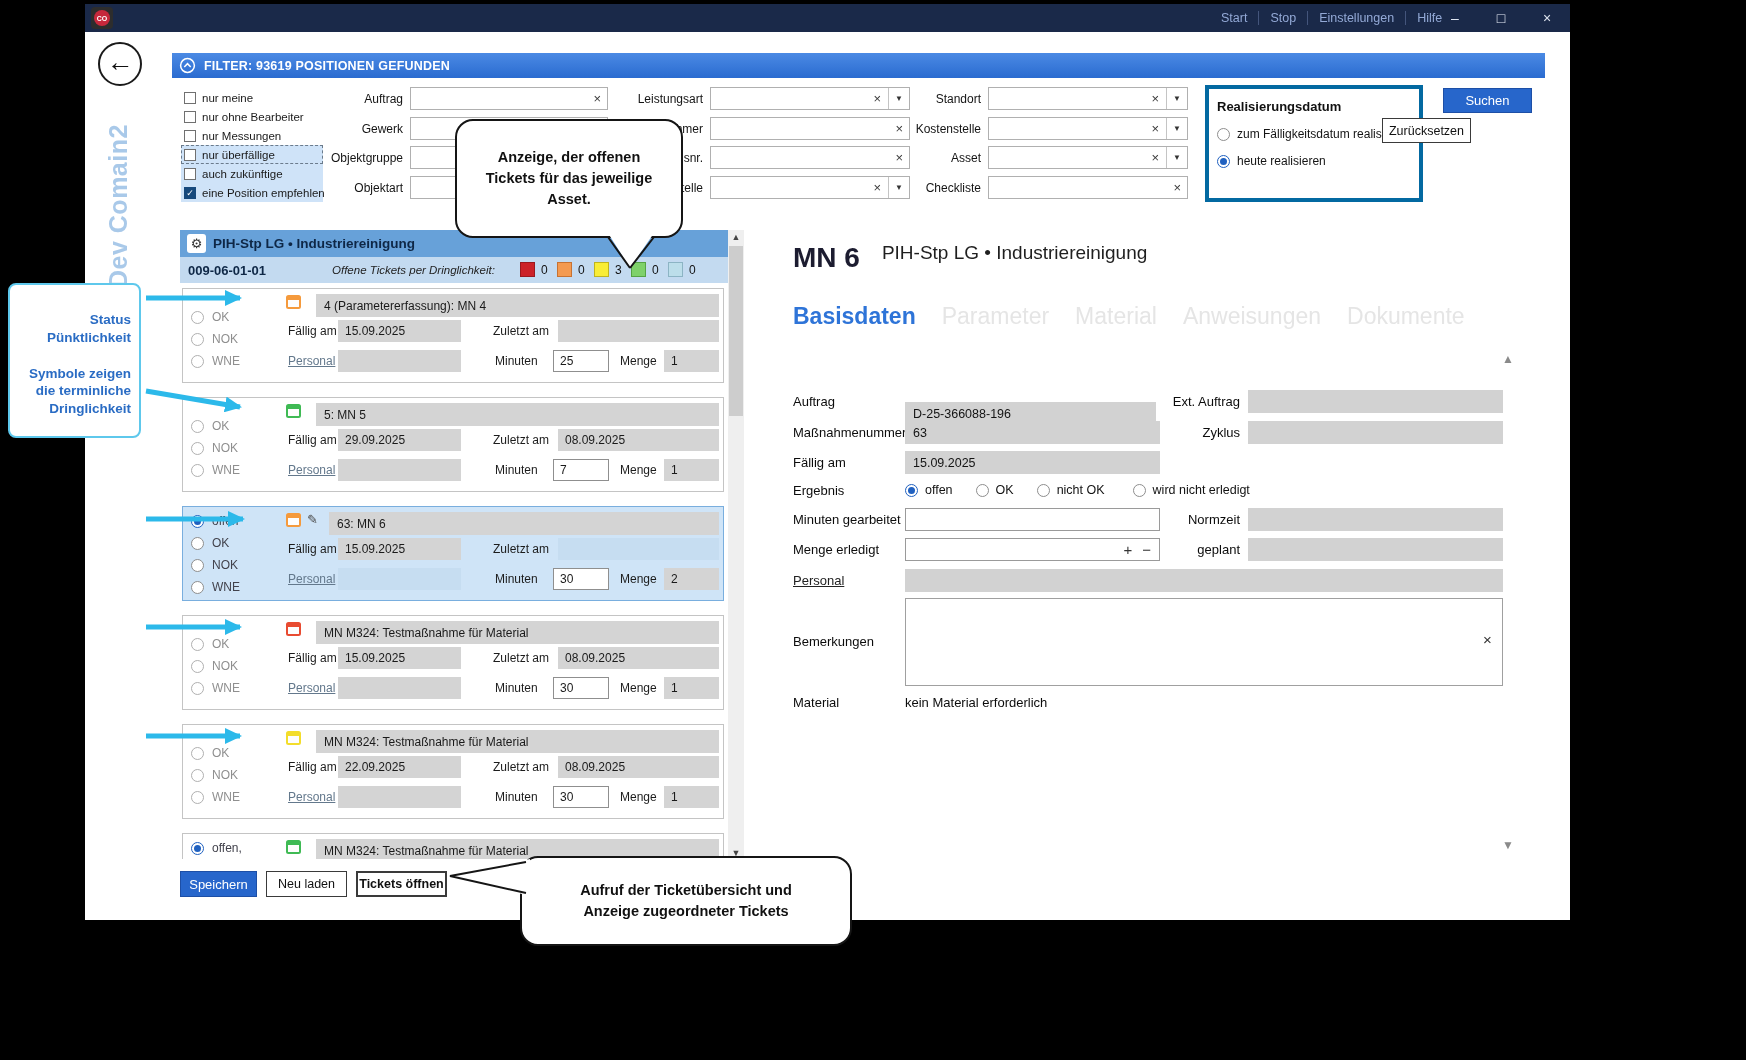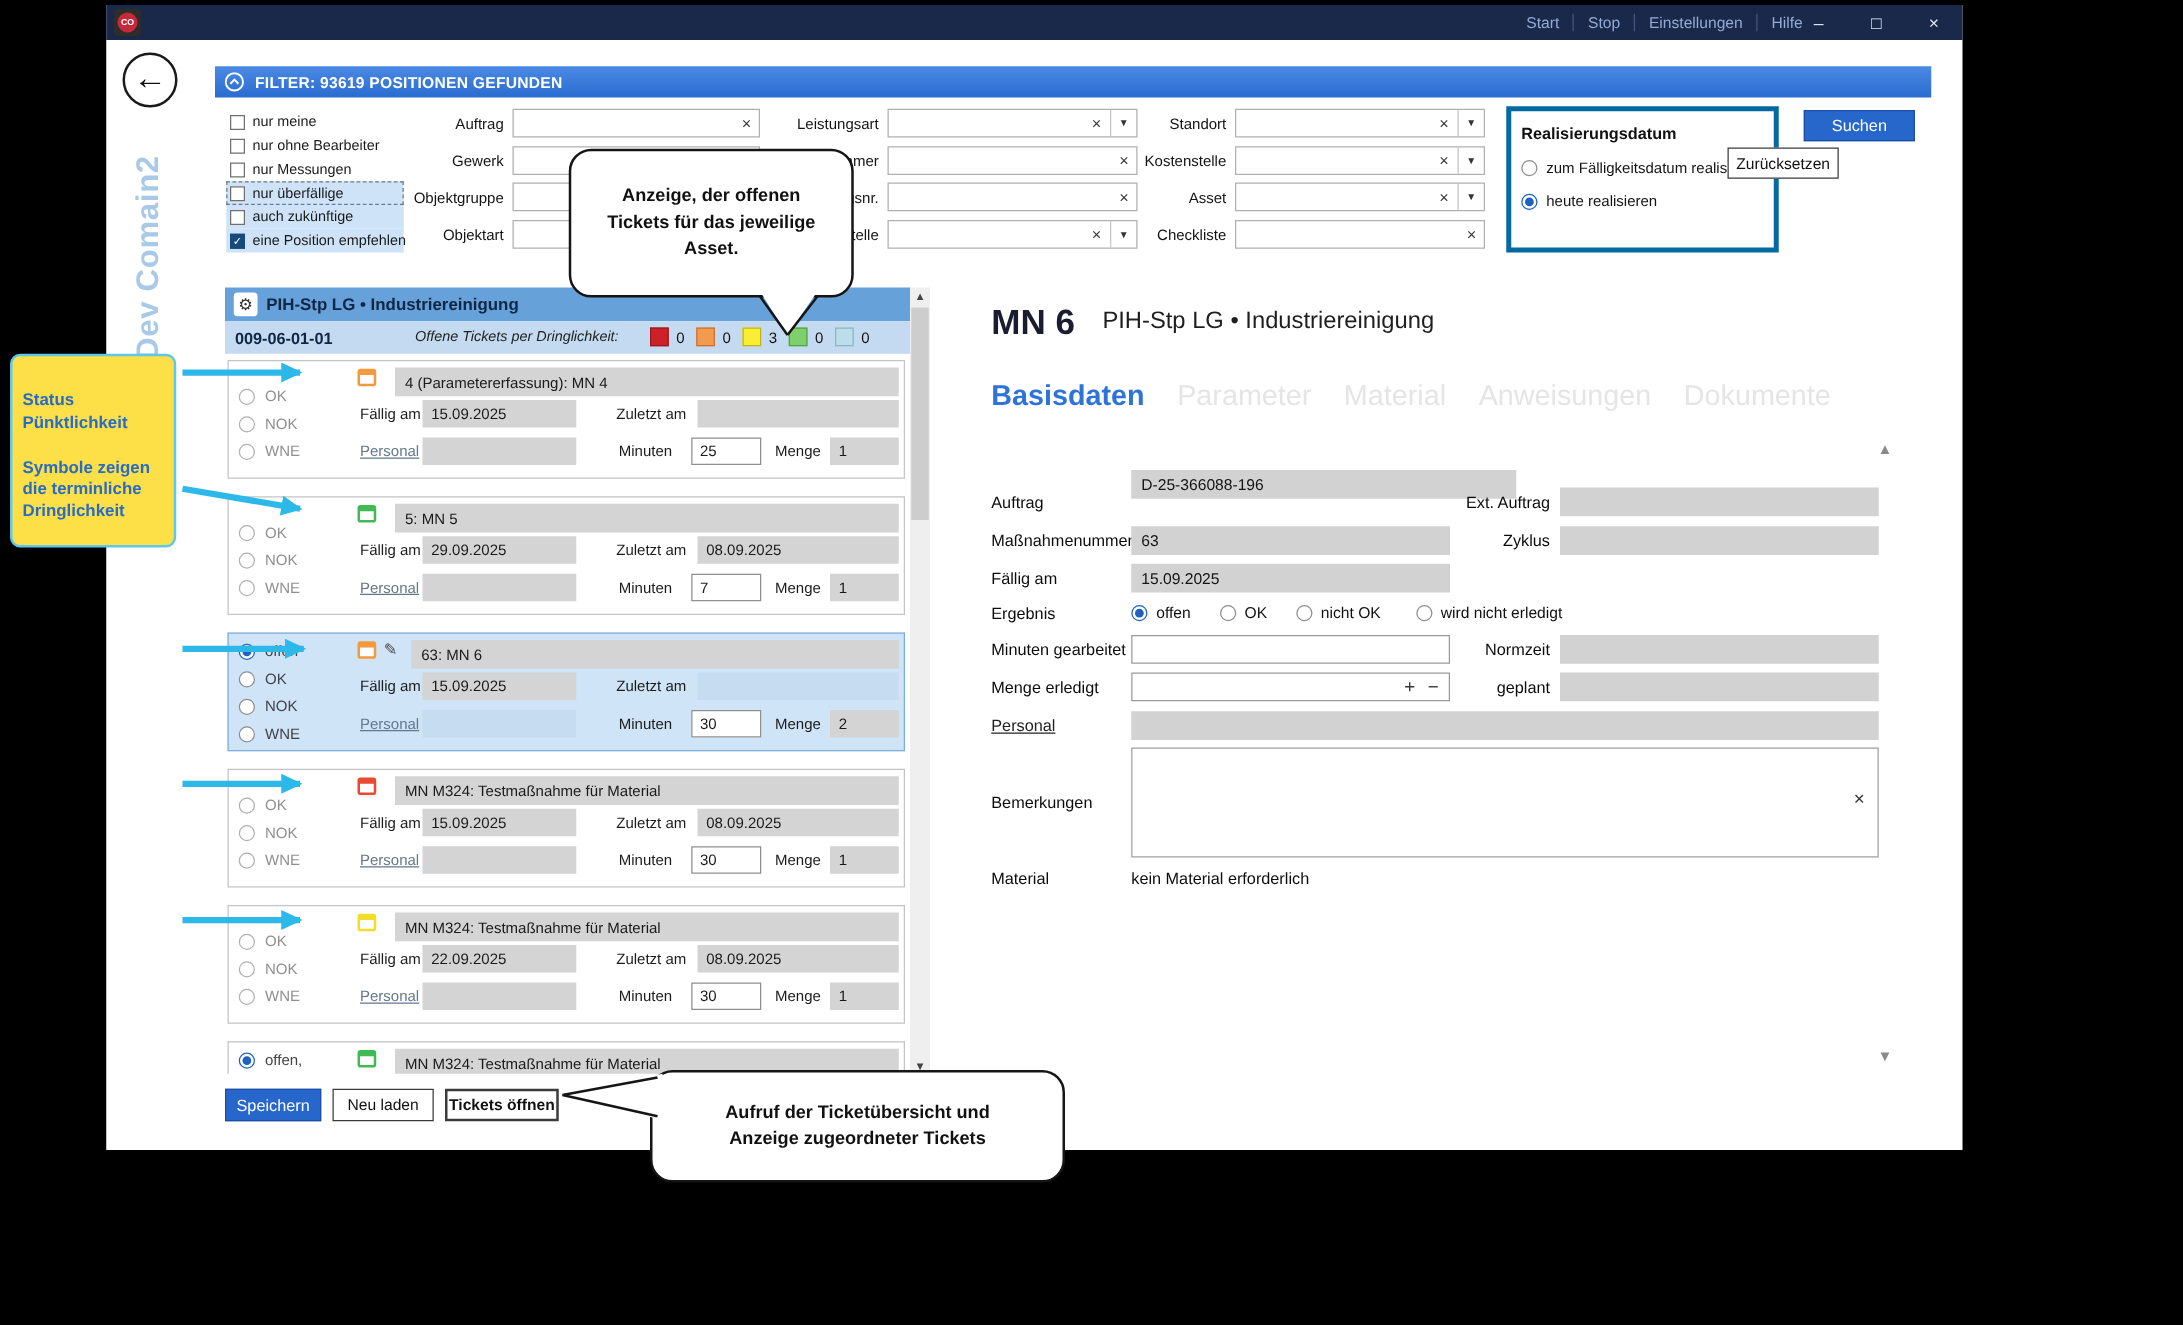--- a/index.html
+++ b/index.html
@@ -70,7 +70,7 @@
 .scrollbar .arr{position:absolute;left:0;width:16px;height:14px;display:flex;align-items:center;justify-content:center;font-size:9px;color:#444;cursor:pointer}
 .scrollbar .thumb{position:absolute;left:1px;top:16px;width:14px;height:170px;background:#cdcdcd;cursor:pointer}
 
-.dtitle{position:absolute;left:793px;top:242px;display:flex;align-items:center}
+.dtitle{position:absolute;left:793px;top:242px;display:flex;align-items:flex-start}
 .dtitle .id{font-size:28px;font-weight:600;color:#1c1c30}
 .dtitle .sub{font-size:19px;color:#1f1f1f;margin-left:22px;padding-bottom:3px}
 .tabs{position:absolute;left:793px;top:303px;display:flex;gap:26px}

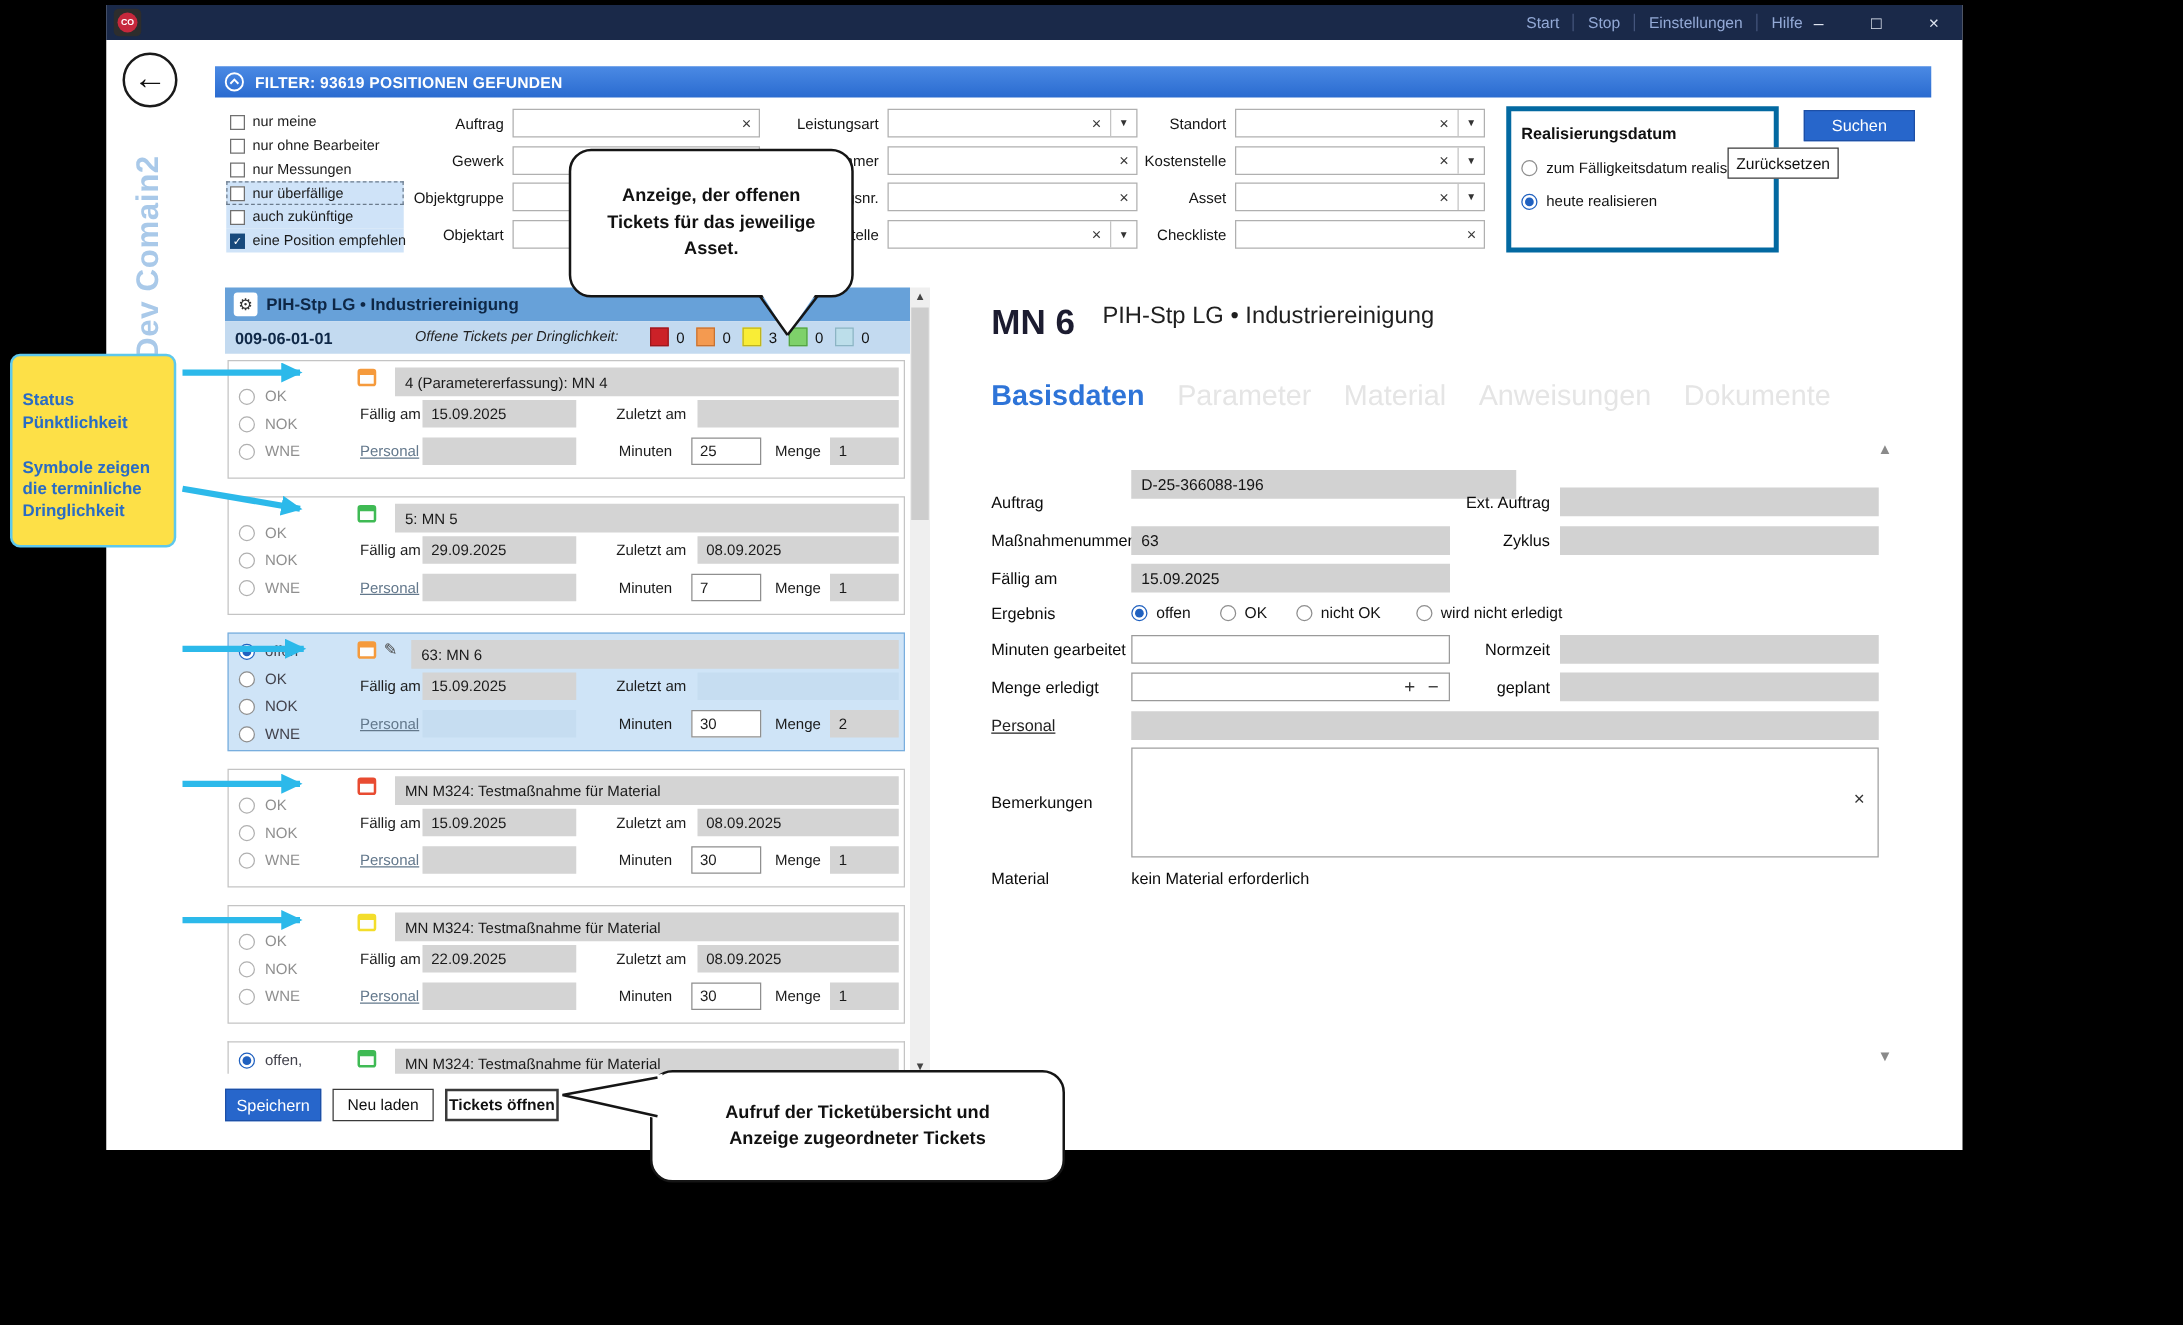--- a/index.html
+++ b/index.html
@@ -91,7 +91,7 @@
 .overlay{position:absolute;left:0;top:0;pointer-events:none}
 .bubble{position:absolute;background:#fff;border:2px solid #151515;border-radius:18px;display:flex;align-items:center;justify-content:center;text-align:center;z-index:45}
 .bubble .btxt{font-size:14.5px;font-weight:bold;color:#111;line-height:1.45;padding:0 16px}
-.annbox{position:absolute;left:8px;top:283px;width:133px;height:155px;background:#fde047;border:2.5px solid #5ec8ec;border-radius:8px;z-index:45;text-align:left;padding-top:26px}
+.annbox{position:absolute;left:8px;top:283px;width:133px;height:155px;background:#ffffff;border:2.5px solid #5ec8ec;border-radius:8px;z-index:45;text-align:right;padding-top:26px}
 .annbox p{font-size:13.5px;font-weight:bold;color:#2a6cc4;line-height:1.32;padding:0 8px}
 .annbox p + p{margin-top:18px}
 </style>

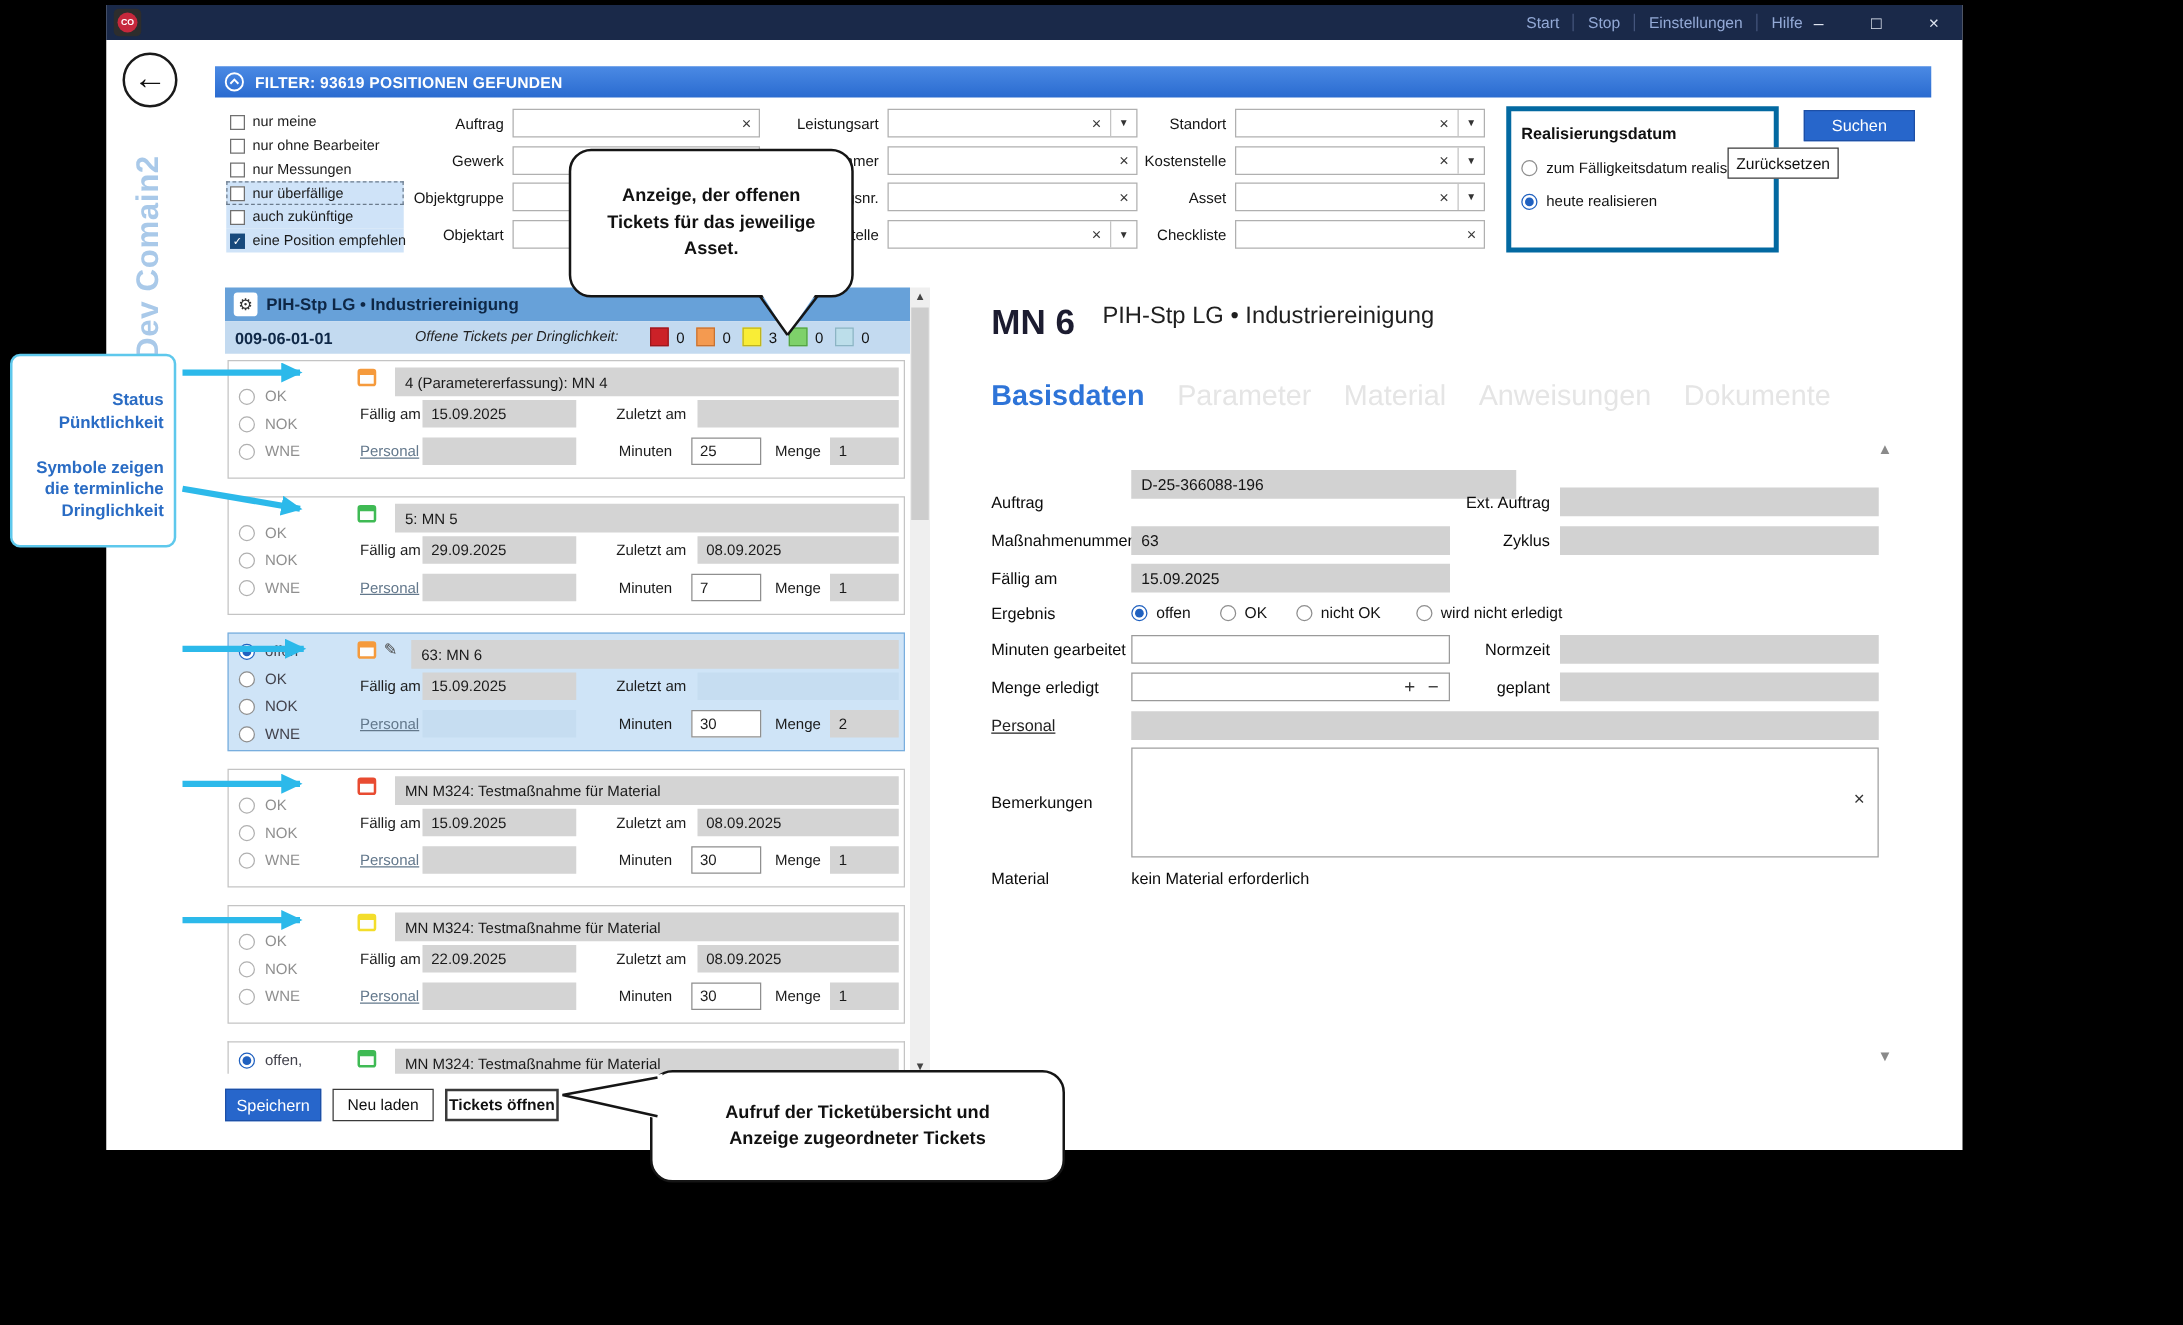--- a/index.html
+++ b/index.html
@@ -430,7 +430,7 @@
 <span class="scrhint" style="left:1502px;top:838px">▼</span>
 
 <div class="dlbl" style="left:793px;top:390px">Auftrag</div>
-<div class="dgf" style="left:905px;top:376px;width:308px">D-25-366088-196</div>
+<div class="dgf" style="left:905px;top:402px;width:251px">D-25-366088-196</div>
 <div class="dlbl r" style="left:1163px;top:390px;width:77px">Ext. Auftrag</div>
 <div class="dgf" style="left:1248px;top:390px;width:255px"></div>
 

